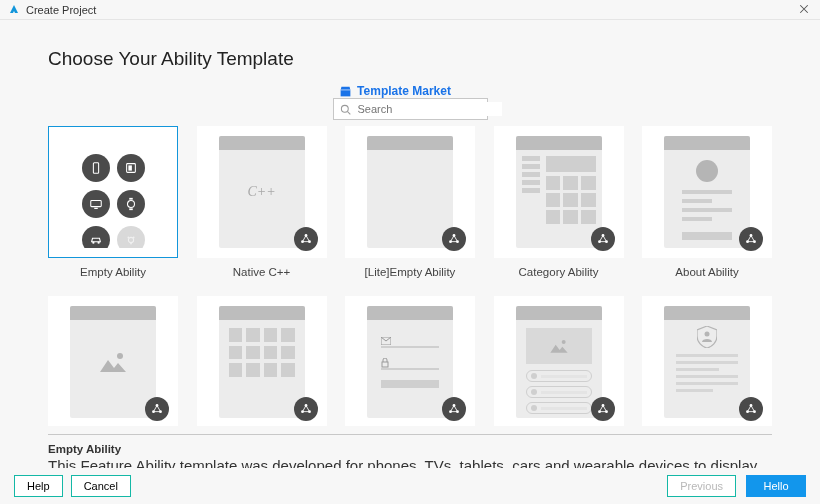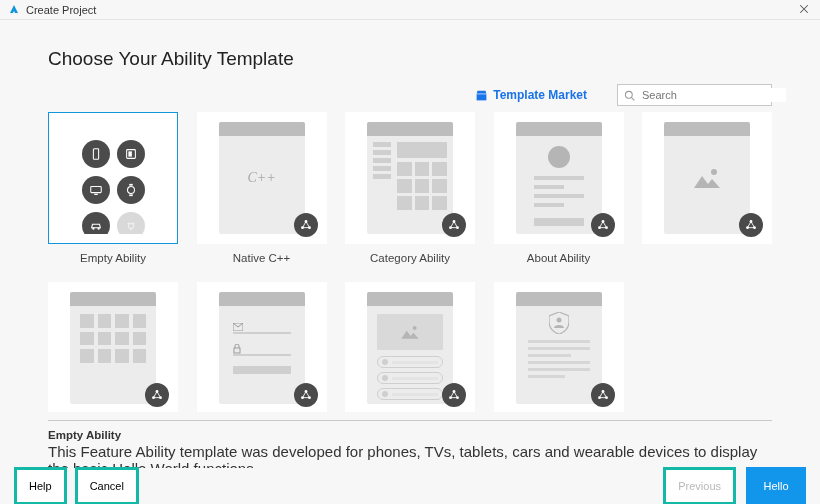--- a/index.html
+++ b/index.html
@@ -37,6 +37,7 @@
     display: flex; align-items: center;
     padding-left: 8px; padding-right: 8px;
     margin-bottom: 6px;
+    flex-direction: column;
   }
   .spacer { flex: 1; }
   .market-link {

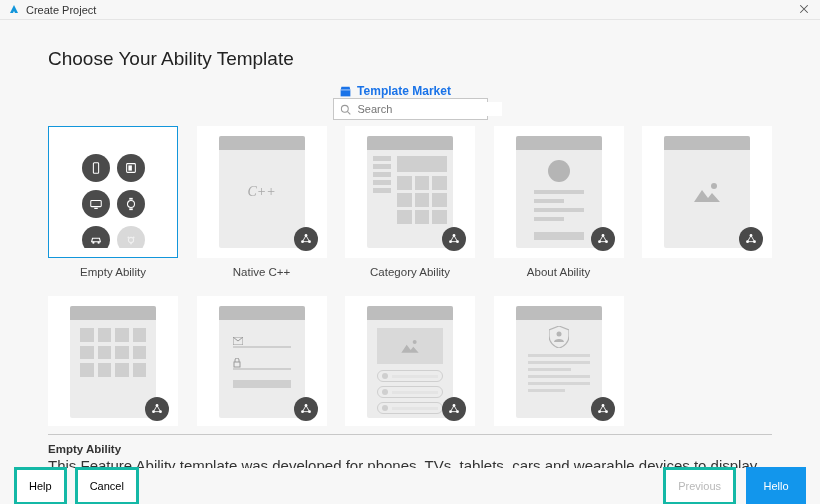--- a/index.html
+++ b/index.html
@@ -292,6 +292,22 @@
           <div class="caption">Native C++</div>
         </div>
 
+        <div class="card">
+          <div class="preview">
+            <div class="device-body">
+                <div class="device-topbar"></div>
+              </div>
+            <span class="corner-badge">
+                <svg width="14" height="14" viewBox="0 0 16 16">
+                  <circle cx="8" cy="4" r="1.6" fill="#fff"></circle>
+                  <circle cx="4" cy="11" r="1.6" fill="#fff"></circle>
+                  <circle cx="12" cy="11" r="1.6" fill="#fff"></circle>
+                  <path d="M8 4 L4 11 L12 11 Z" fill="none" stroke="#fff" stroke-width="1"></path>
+                </svg>
+              </span>
+          </div>
+          <div class="caption">[Lite]Empty Ability</div>
+        </div>
 
         <div class="card">
           <div class="preview">

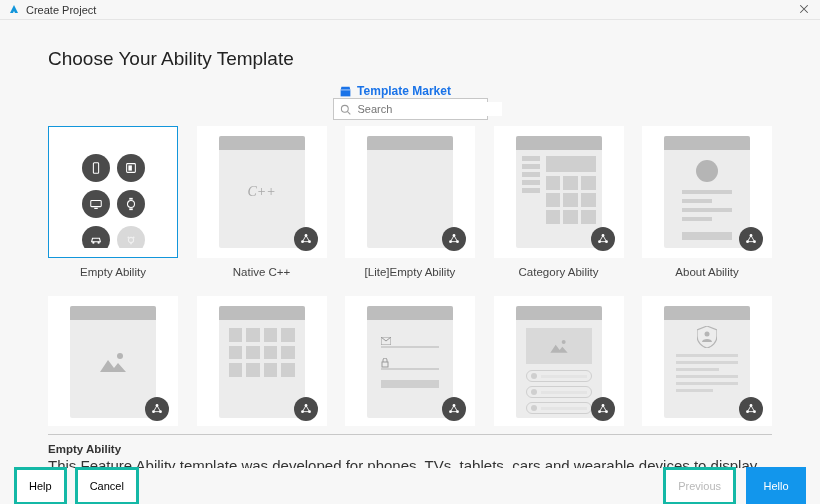--- a/index.html
+++ b/index.html
@@ -172,8 +172,8 @@
     background:#f7f7f7;
   }
   .btn {
-    height:38px; padding:0 12px;
-    background:#fff; border:3px solid #14b8a6;
+    height:22px; padding:0 12px;
+    background:#fff; border:1px solid #14b8a6;
     font-size:11px; cursor:pointer;
     display:inline-flex; align-items:center; justify-content:center;
     margin-right:8px;

